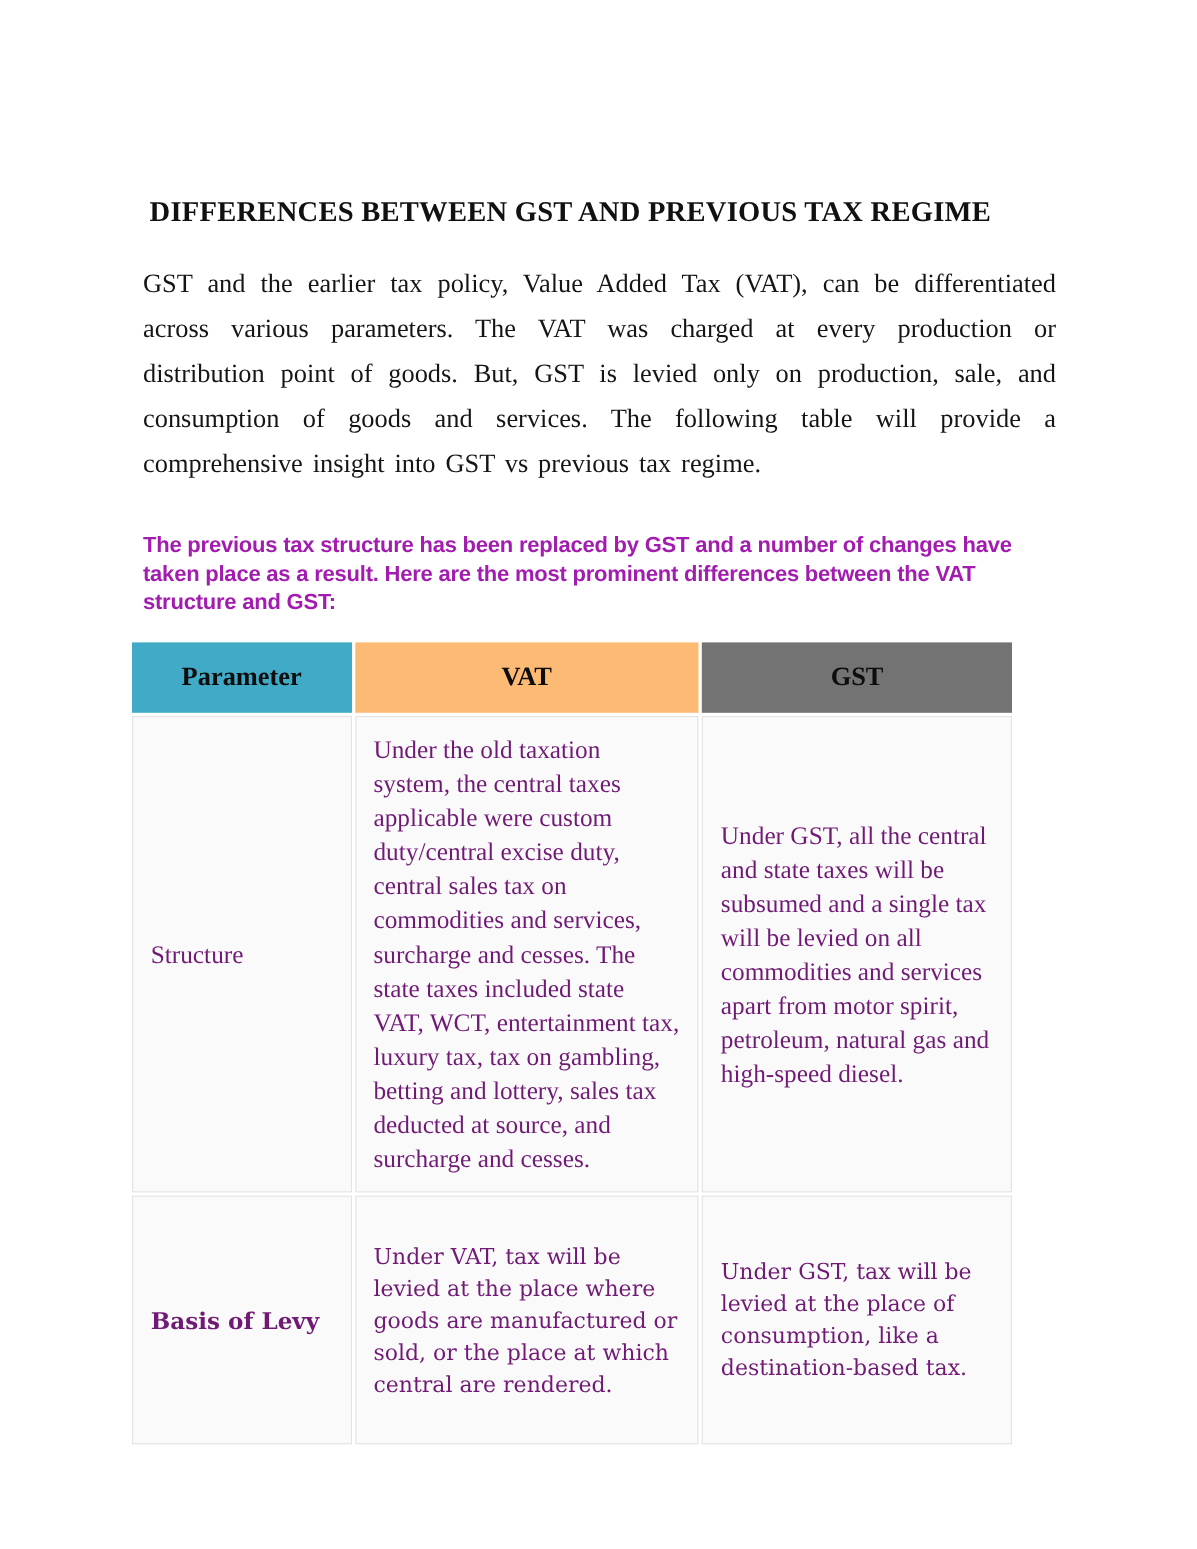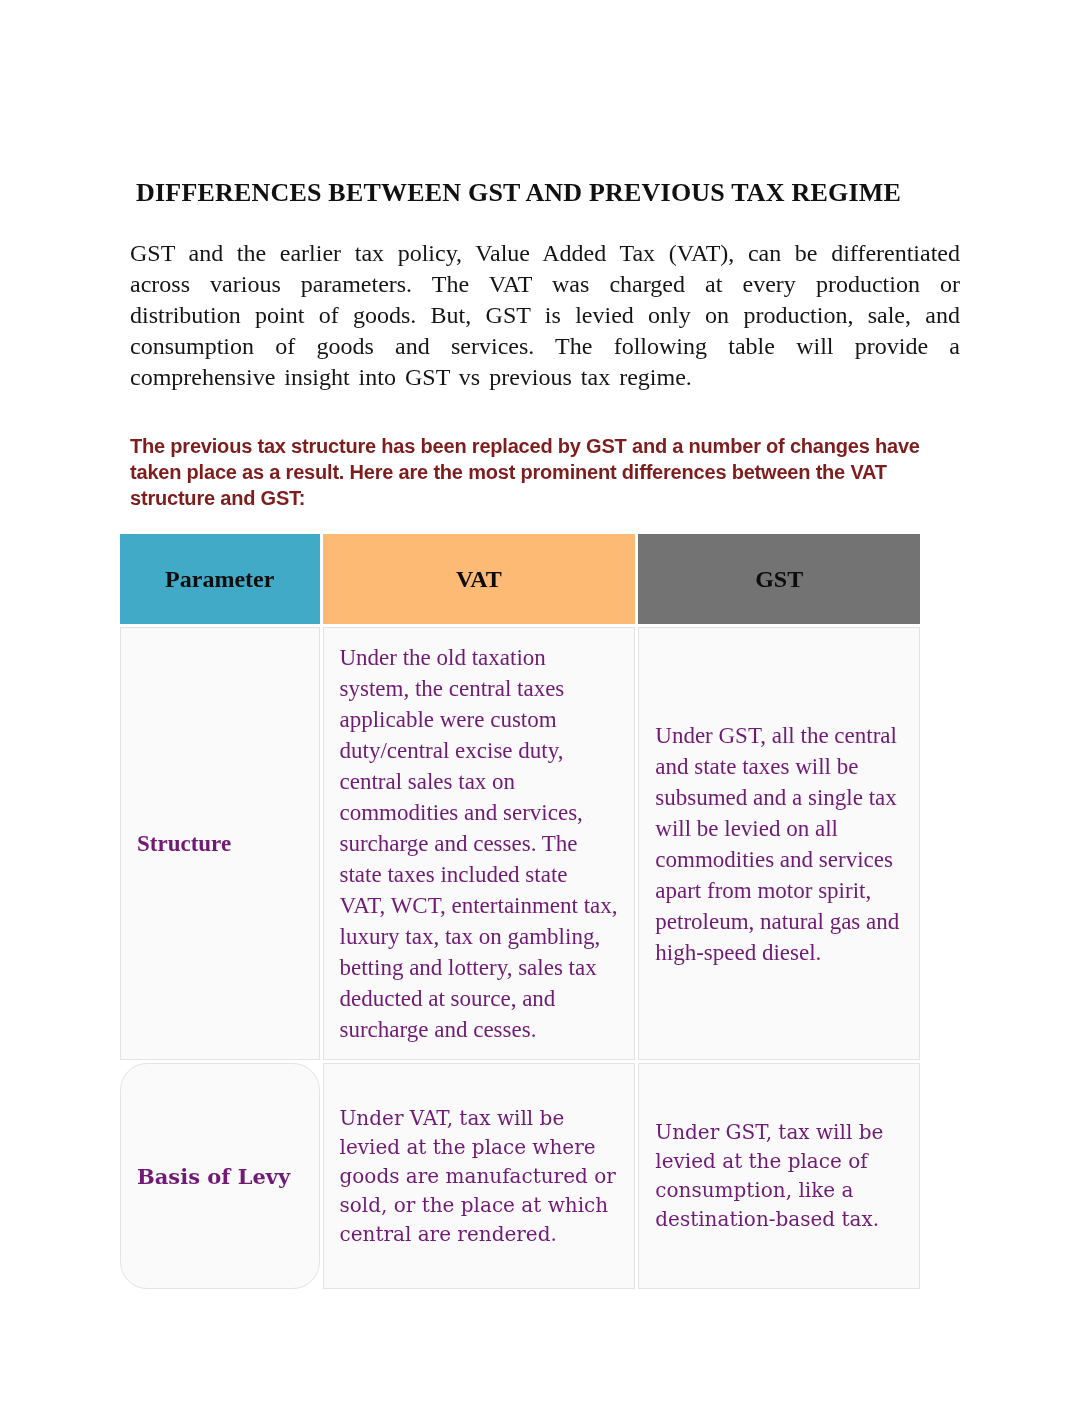--- a/index.html
+++ b/index.html
@@ -30,7 +30,7 @@
     margin-top: 30px;
     width: 830px;
     font-size: 24px;
-    line-height: 31px;
+    line-height: 41px;
     text-align: justify;
     word-spacing: 3px;
     color: #151515;

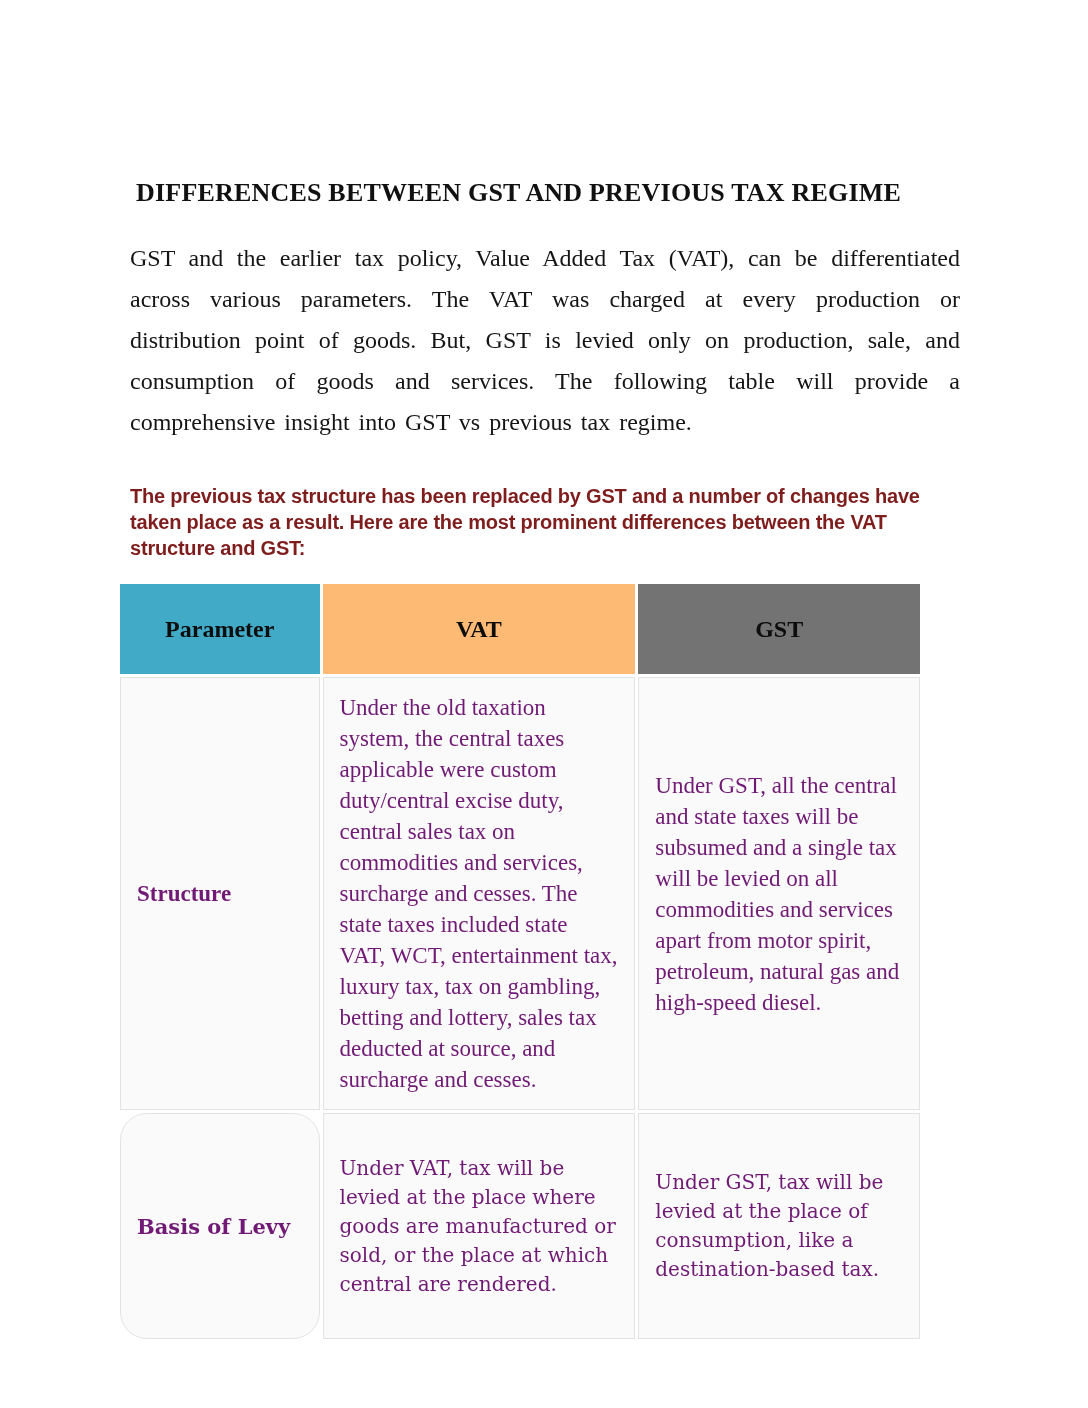--- a/index.html
+++ b/index.html
@@ -43,7 +43,7 @@
     font-size: 20px;
     line-height: 26px;
     letter-spacing: -0.2px;
-    color: #7f1d1d;
+    color: #a21caf;
   }
   table.cmp {
     margin-top: 12px;

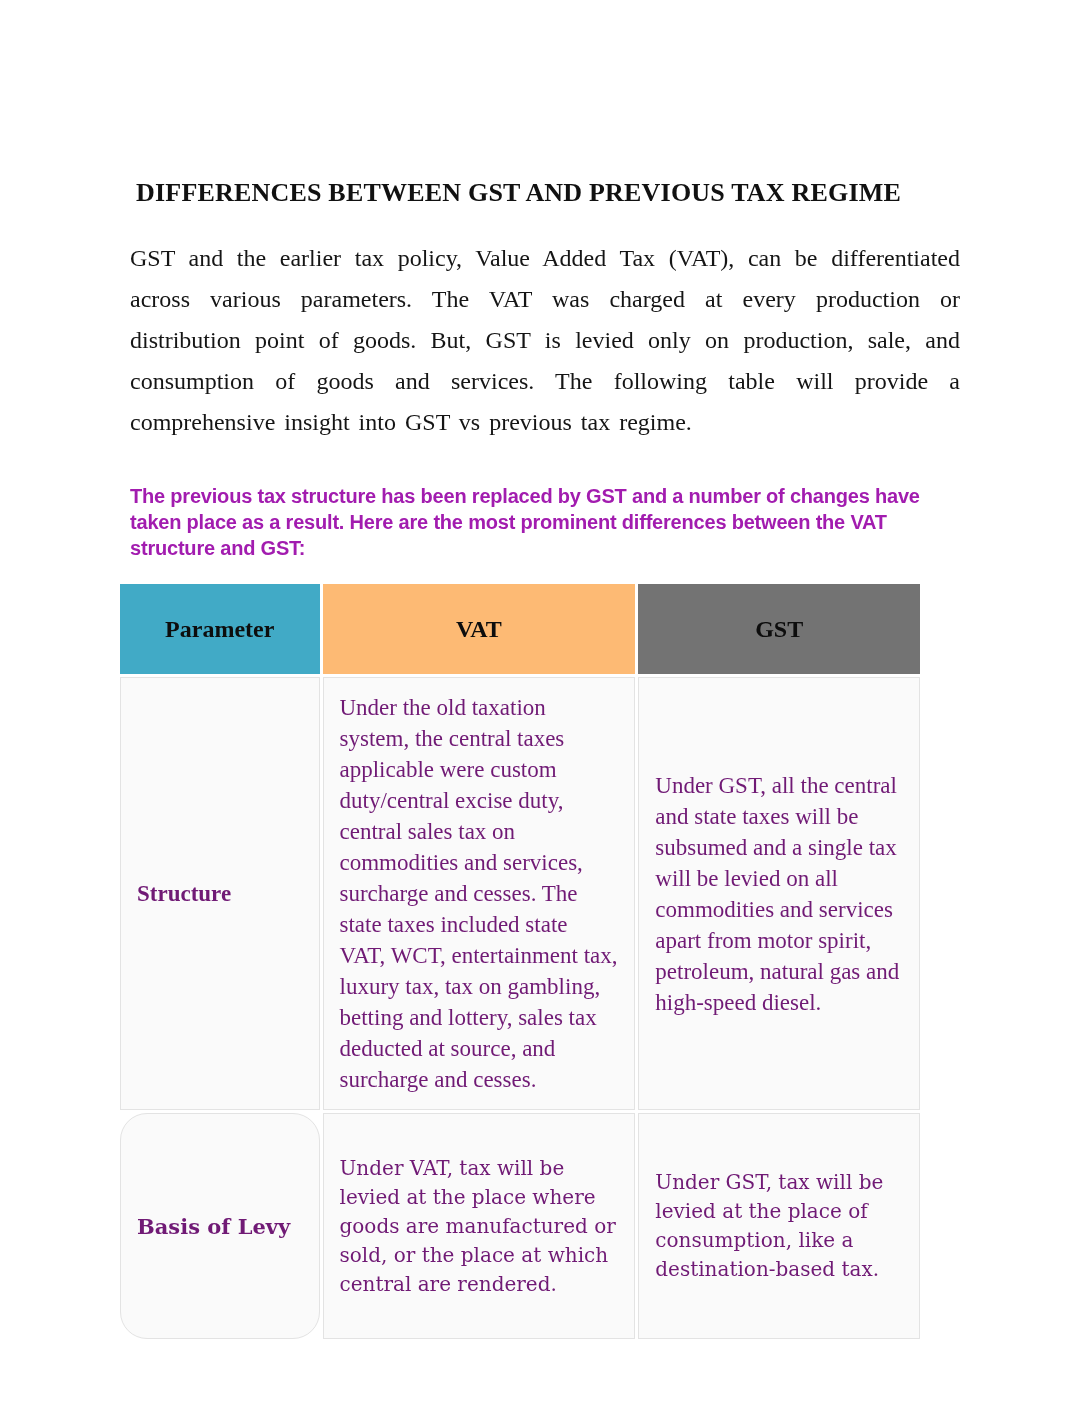--- a/index.html
+++ b/index.html
@@ -61,7 +61,7 @@
     color: #0d0d0d;
     text-align: center;
     vertical-align: middle;
-    padding: 17px;
+    padding: 4px;
   }
   table.cmp td {
     background: #fafafa;

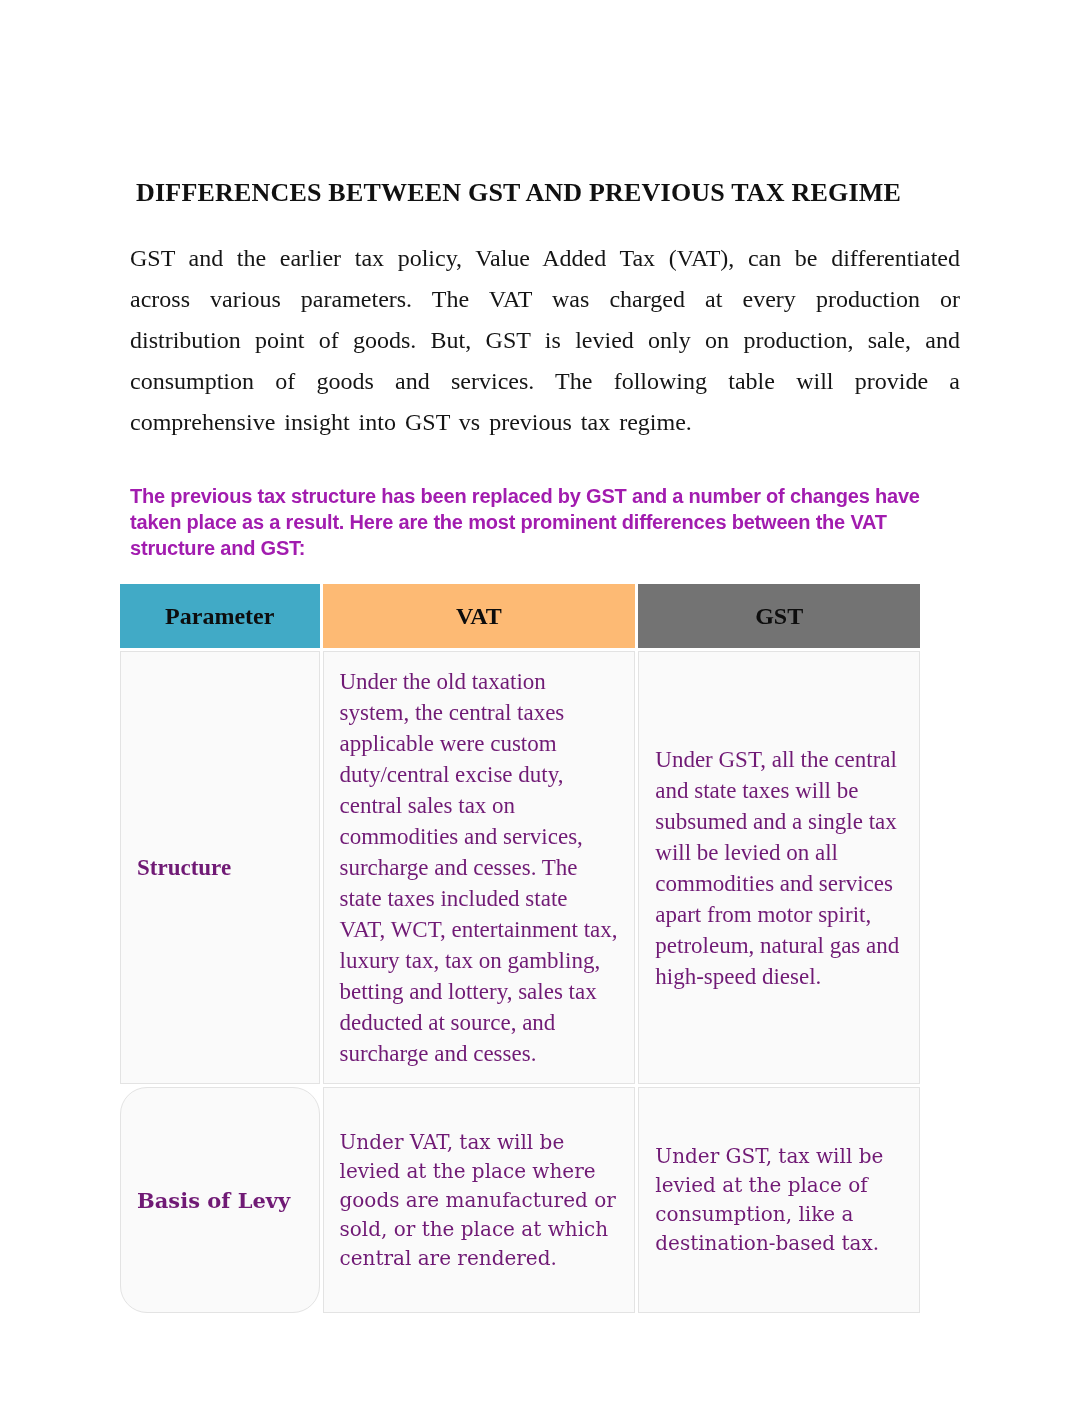--- a/index.html
+++ b/index.html
@@ -73,7 +73,7 @@
     color: #701a75;
   }
   td.param-cell {
-    font-weight: bold;
+    font-weight: normal;
     font-size: 24px;
     padding-left: 13px;
   }

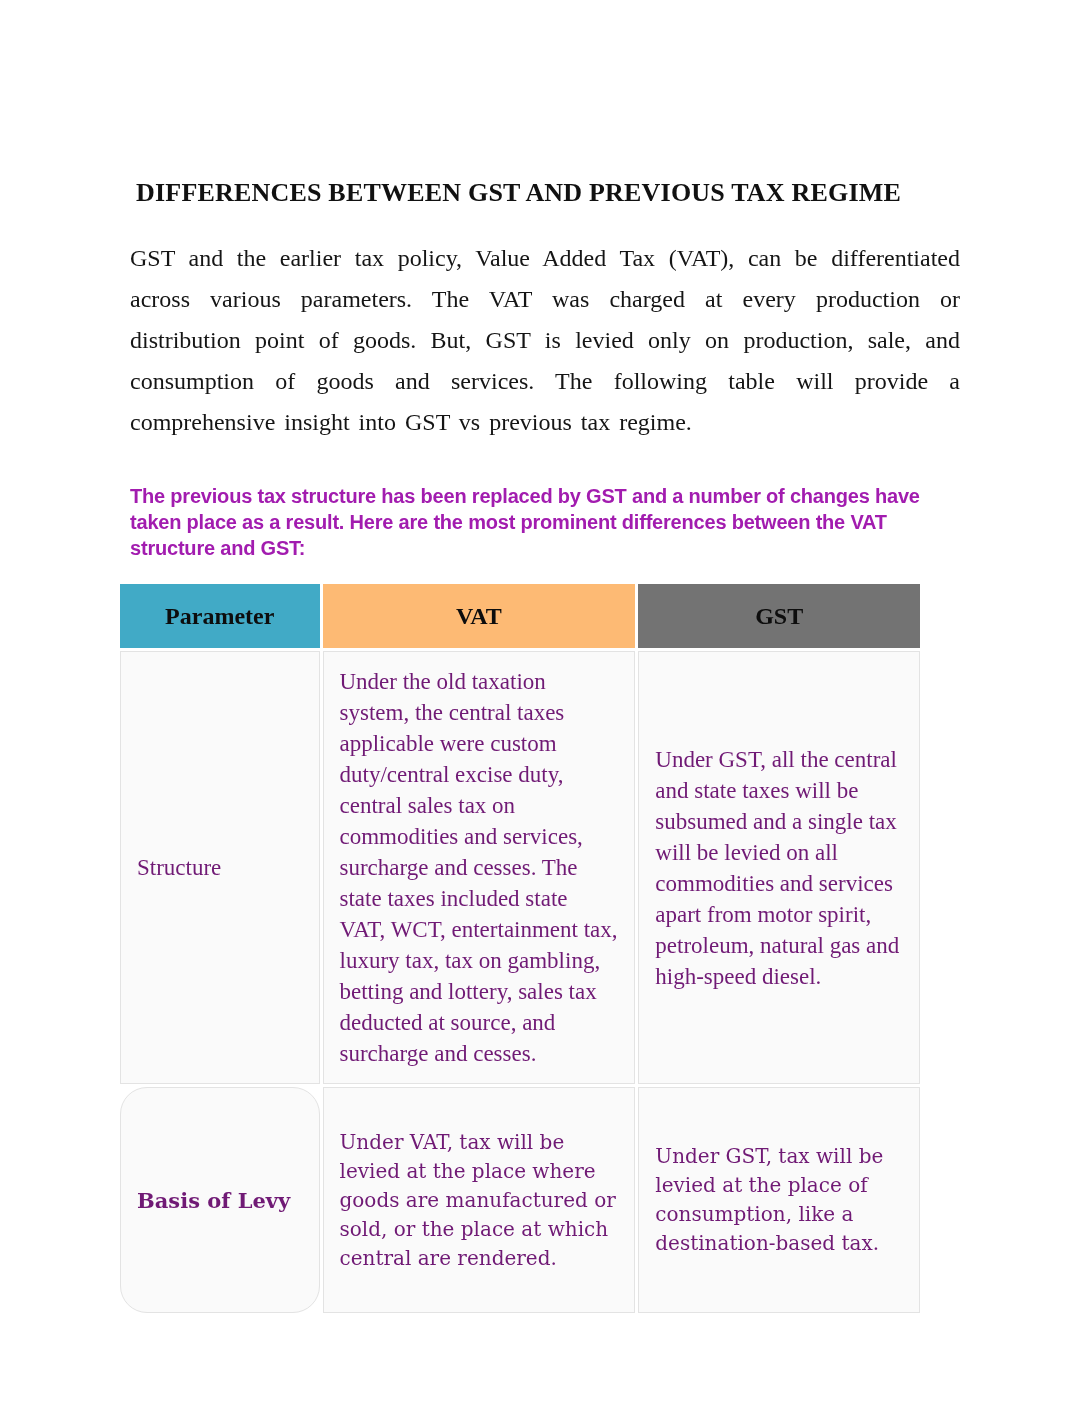--- a/index.html
+++ b/index.html
@@ -86,7 +86,6 @@
   tr.row-levy td.param-cell {
     font-weight: bold;
     font-size: 21px;
-    border-radius: 27px;
   }
 </style>
 </head>

